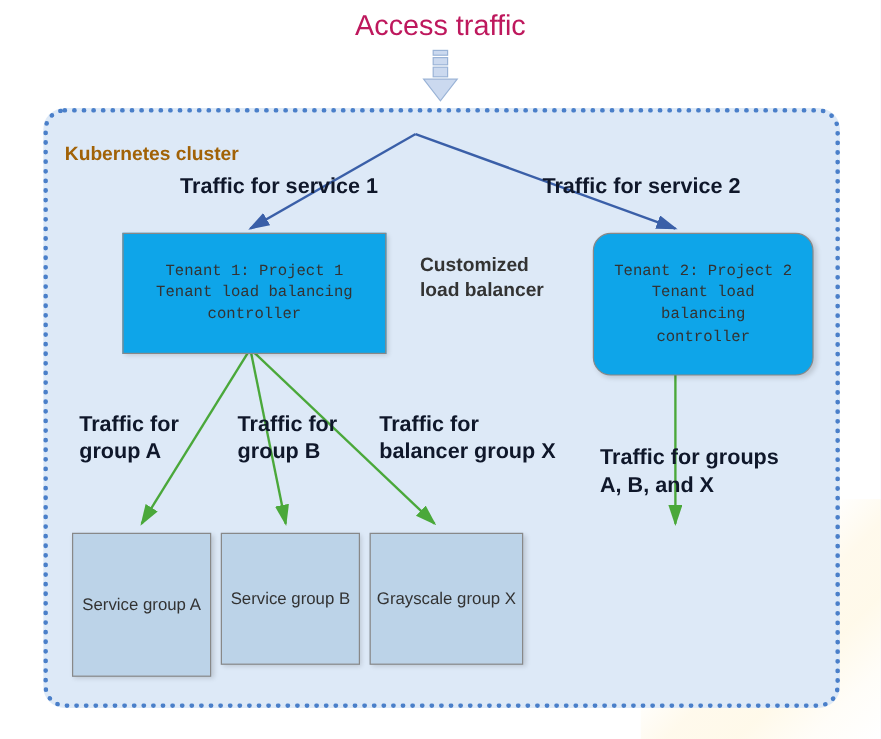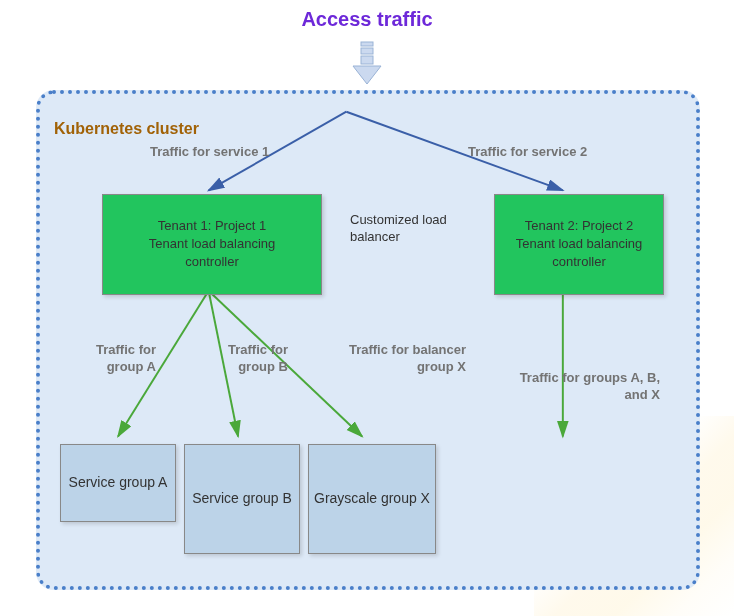--- a/index.html
+++ b/index.html
@@ -17,9 +17,9 @@
   left: 0;
   right: 0;
   text-align: center;
-  font-size: 20px;
-  font-weight: bold;
-  color: #6d28d9;
+  font-size: 24px;
+  font-weight: normal;
+  color: #be185d;
 }
 .arrow-down-3d {
   position: absolute;

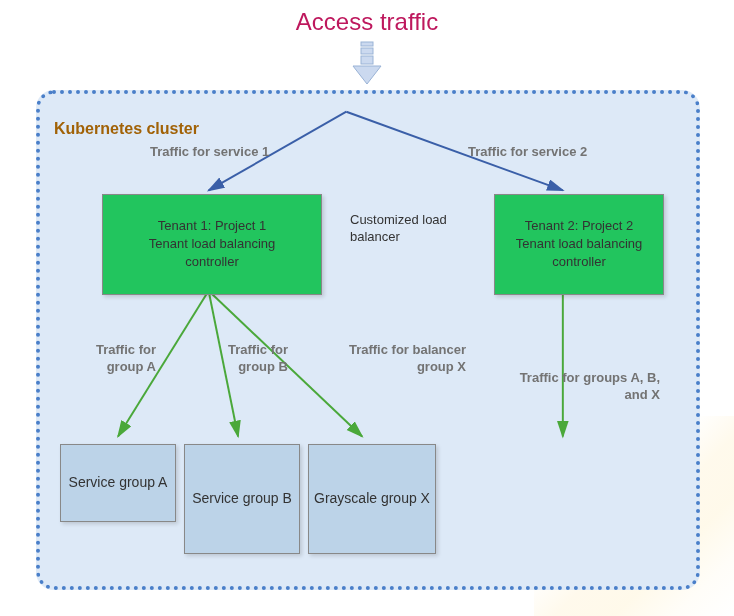--- a/index.html
+++ b/index.html
@@ -47,10 +47,10 @@
 }
 .edge-label {
   position: absolute;
-  font-size: 13px;
+  font-size: 18px;
   font-weight: bold;
-  color: #737373;
-  text-align: right;
+  color: #0f172a;
+  text-align: left;
   line-height: 1.3;
 }
 .center-label {

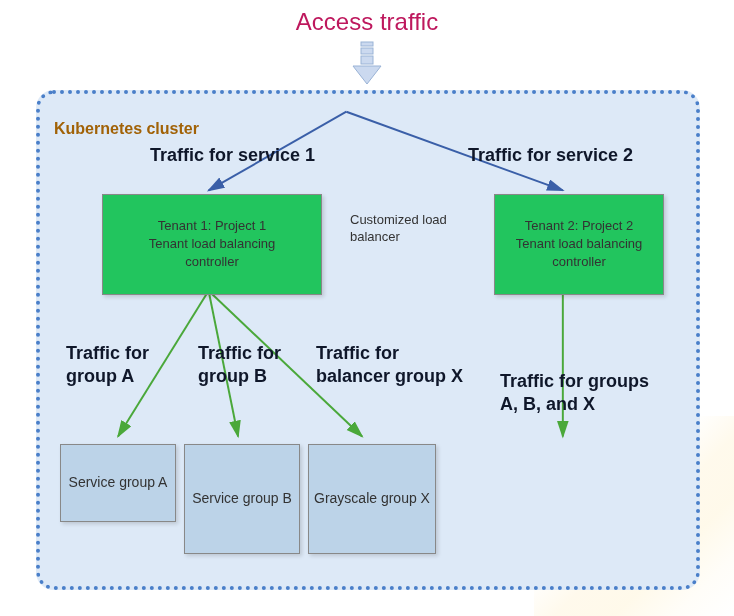--- a/index.html
+++ b/index.html
@@ -141,7 +141,7 @@
   </svg>
 
   <div class="edge-label" style="top:50px; left:110px;">Traffic for service 1</div>
-  <div class="edge-label" style="top:50px; left:428px;">Traffic for service 2</div>
+  <div class="edge-label" style="top:50px; left:412px;">Traffic for service 2</div>
 
   <div class="tenant-box" style="top:100px; left:62px; width:220px;">
     <div>Tenant 1: Project 1</div>

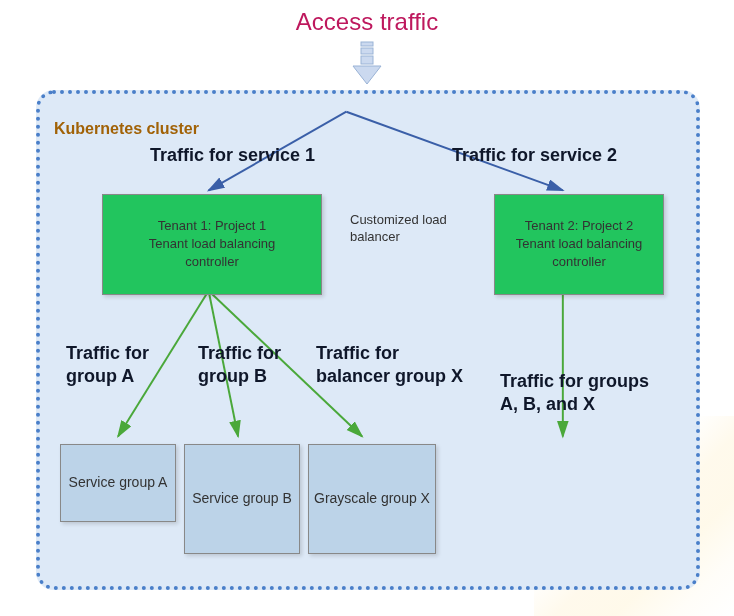--- a/index.html
+++ b/index.html
@@ -63,7 +63,7 @@
 }
 .tenant-box {
   position: absolute;
-  background: #22c55e;
+  background: #0ea5e9;
   border: 1px solid #888;
   box-shadow: 2px 2px 4px rgba(0,0,0,0.15);
   font-size: 13px;
@@ -71,6 +71,7 @@
   text-align: center;
   padding: 22px 12px;
   line-height: 1.4;
+  font-family: Liberation Mono, monospace;
 }
 .service-box {
   position: absolute;

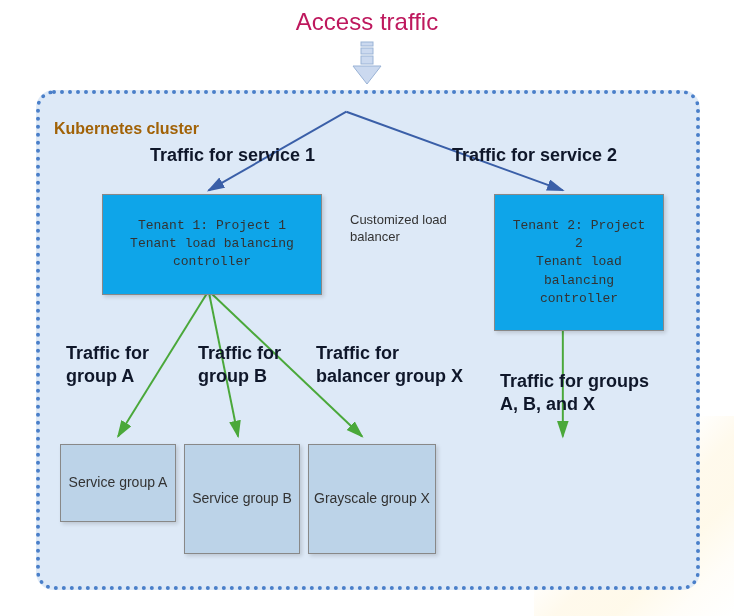--- a/index.html
+++ b/index.html
@@ -55,8 +55,8 @@
 }
 .center-label {
   position: absolute;
-  font-size: 13px;
-  font-weight: normal;
+  font-size: 16px;
+  font-weight: bold;
   color: #333;
   text-align: left;
   line-height: 1.3;

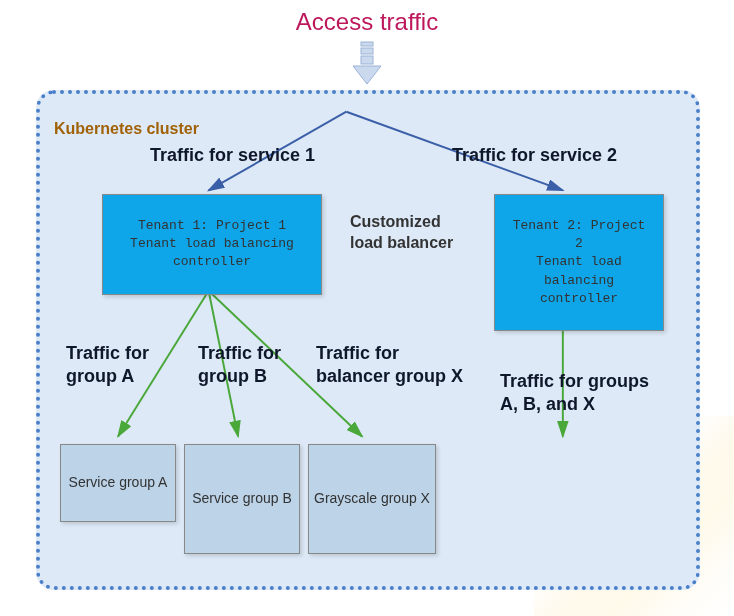--- a/index.html
+++ b/index.html
@@ -154,7 +154,7 @@
     <div>Customized load balancer</div>
   </div>
 
-  <div class="tenant-box" style="top:100px; left:454px; width:170px;">
+  <div class="tenant-box" style="top:100px; left:454px; width:184px;border-radius:15px;">
     <div>Tenant 2: Project 2</div>
     <div>Tenant load balancing</div>
     <div>controller</div>

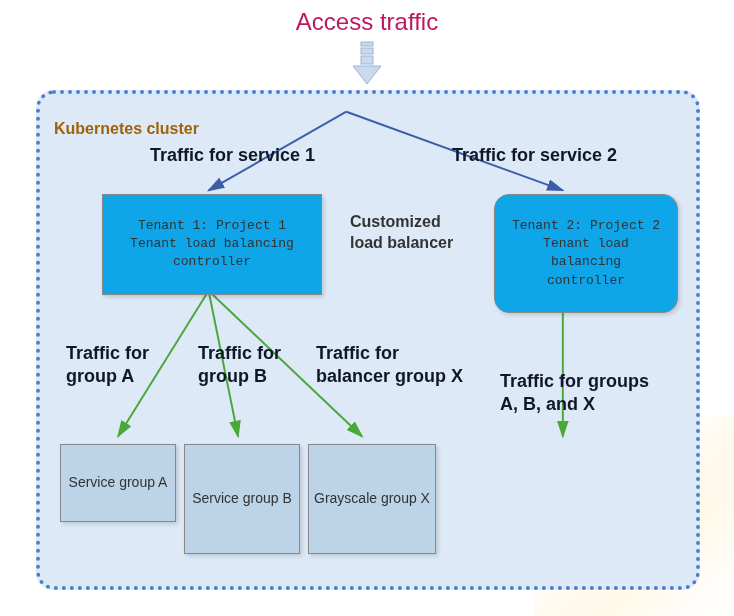--- a/index.html
+++ b/index.html
@@ -165,7 +165,7 @@
   <div class="edge-label" style="top:248px; left:276px; width:150px;">Traffic for balancer group X</div>
   <div class="edge-label" style="top:248px; left:460px; width:160px;margin-top:28px;">Traffic for groups A, B, and X</div>
 
-  <div class="service-box" style="top:350px; left:20px; width:116px; height:78px;">
+  <div class="service-box" style="top:350px; left:20px; width:116px; height:120px;">
     <span>Service group A</span>
   </div>
   <div class="service-box" style="top:350px; left:144px; width:116px; height:110px;">

